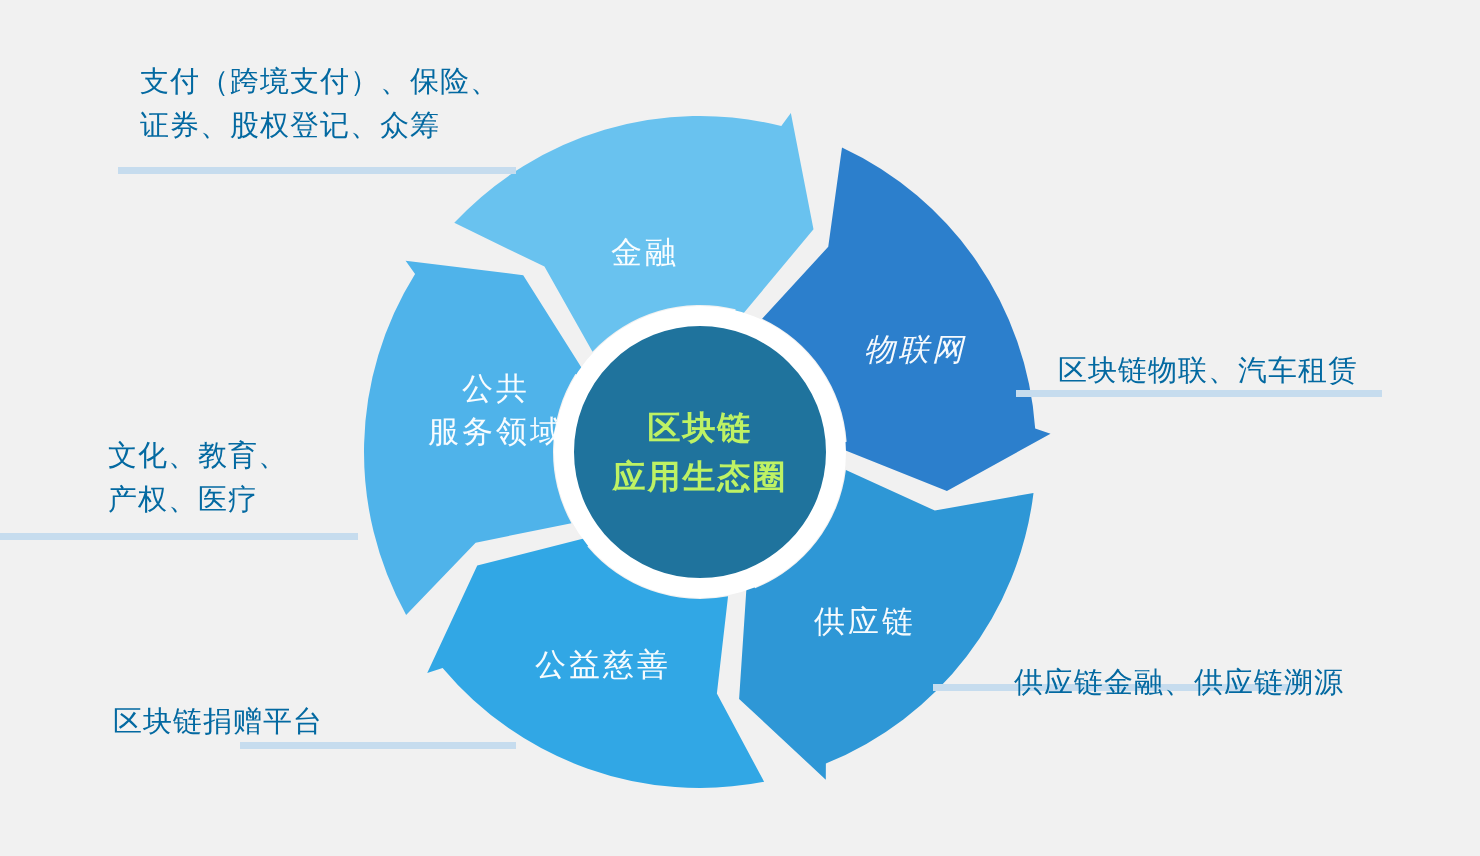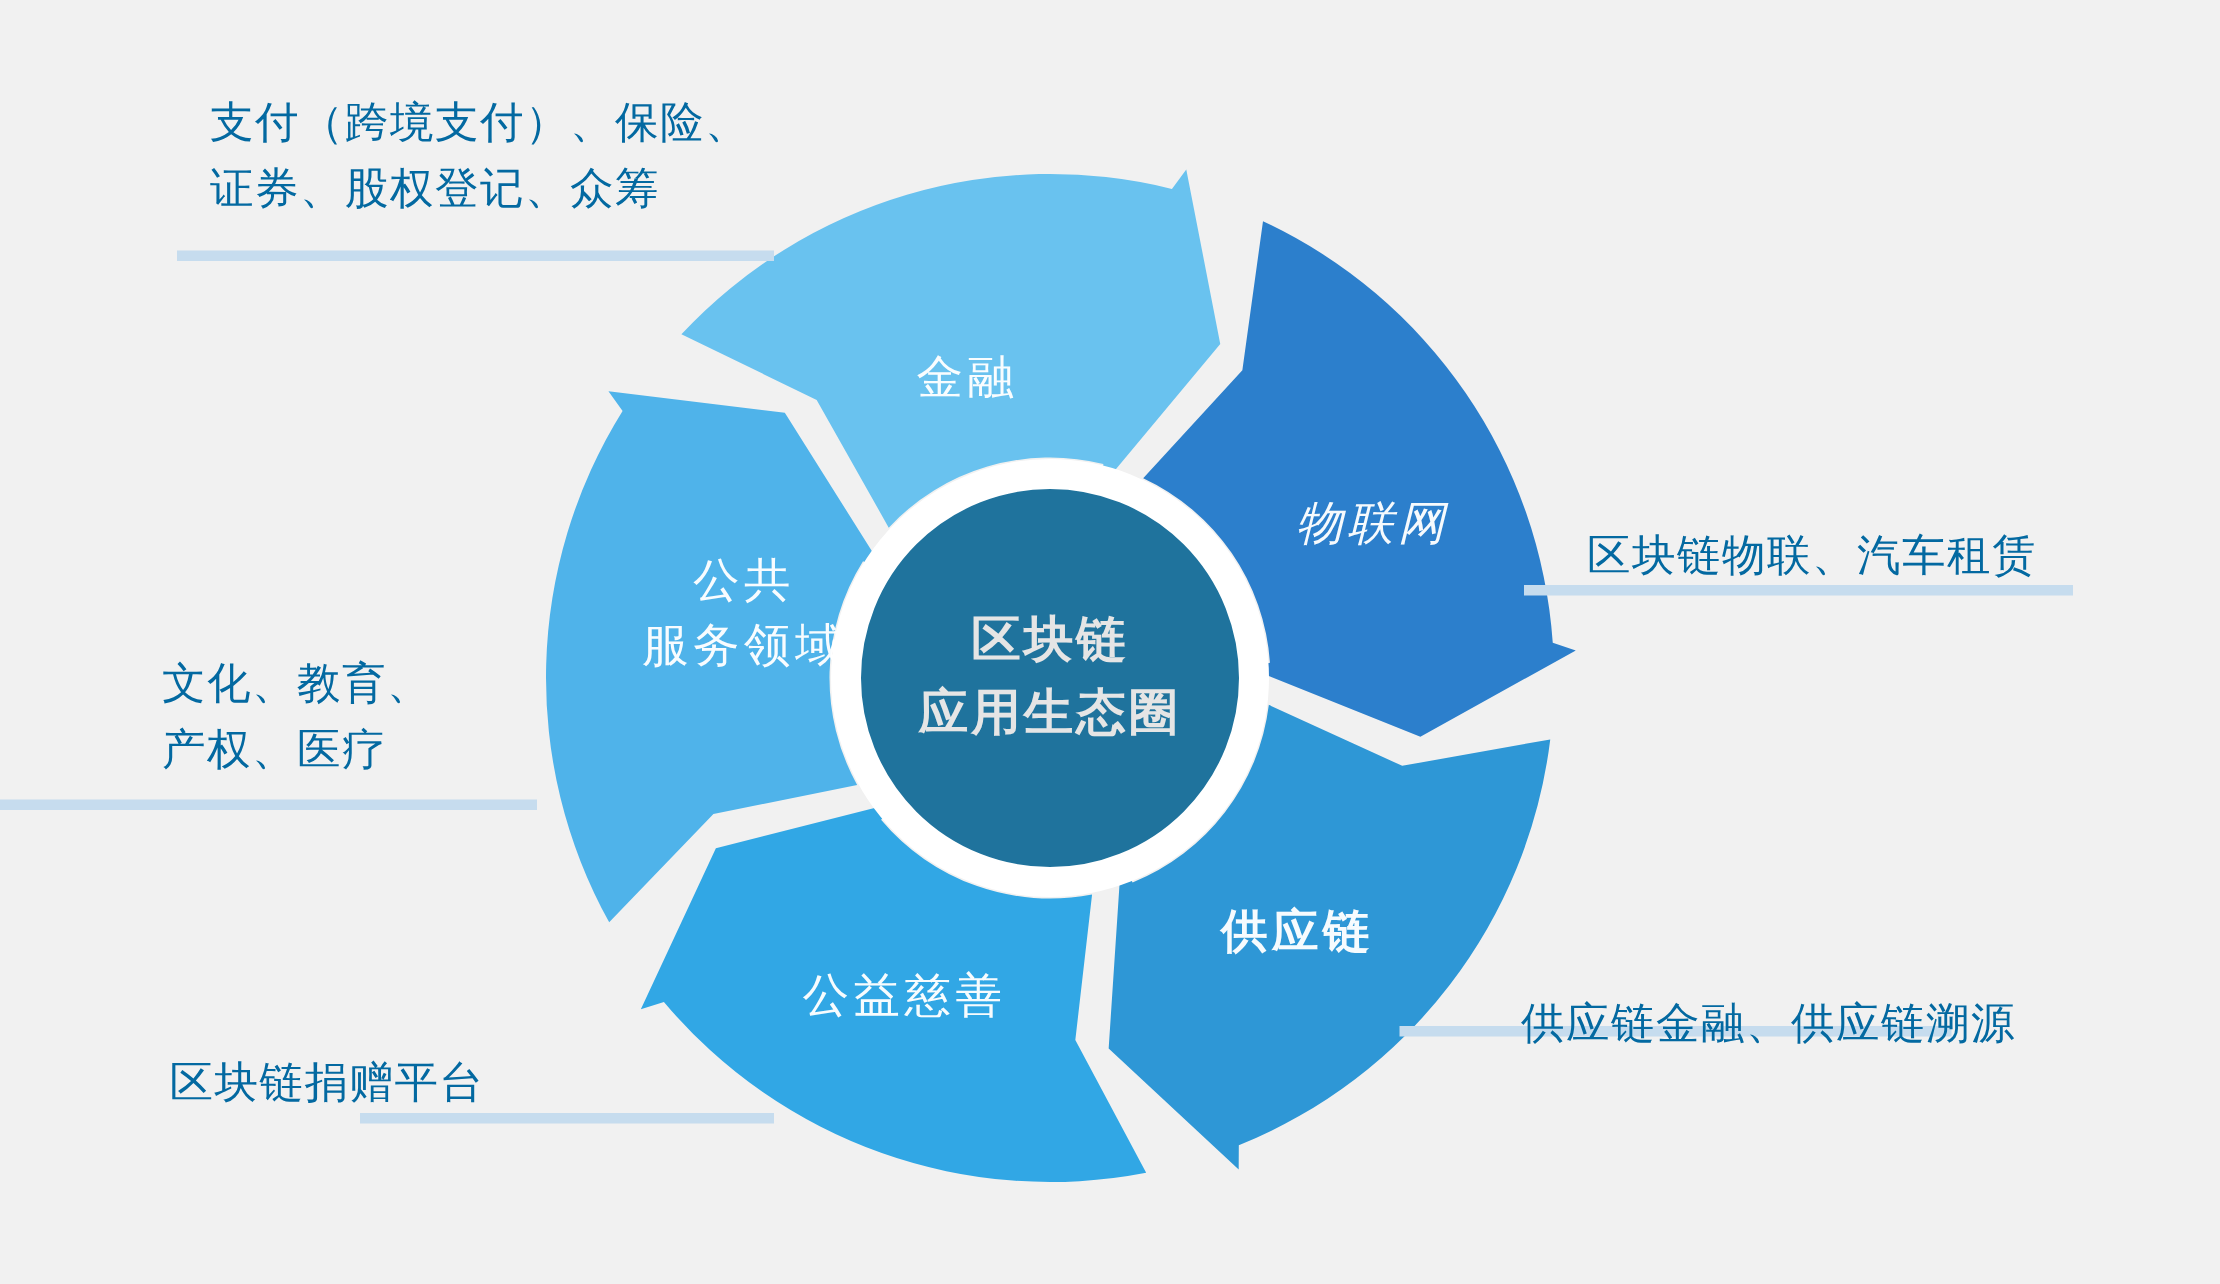--- a/index.html
+++ b/index.html
@@ -69,7 +69,7 @@
   </svg>
 
 <div id="center-circle" style="background: rgb(31, 115, 157);">
-  <div id="center-text" style="color: #e5e5e5; font-family: Liberation Serif, serif;">区块链
+  <div id="center-text" style="color: #bef264;">区块链
 应用生态圈</div>
 </div>
 

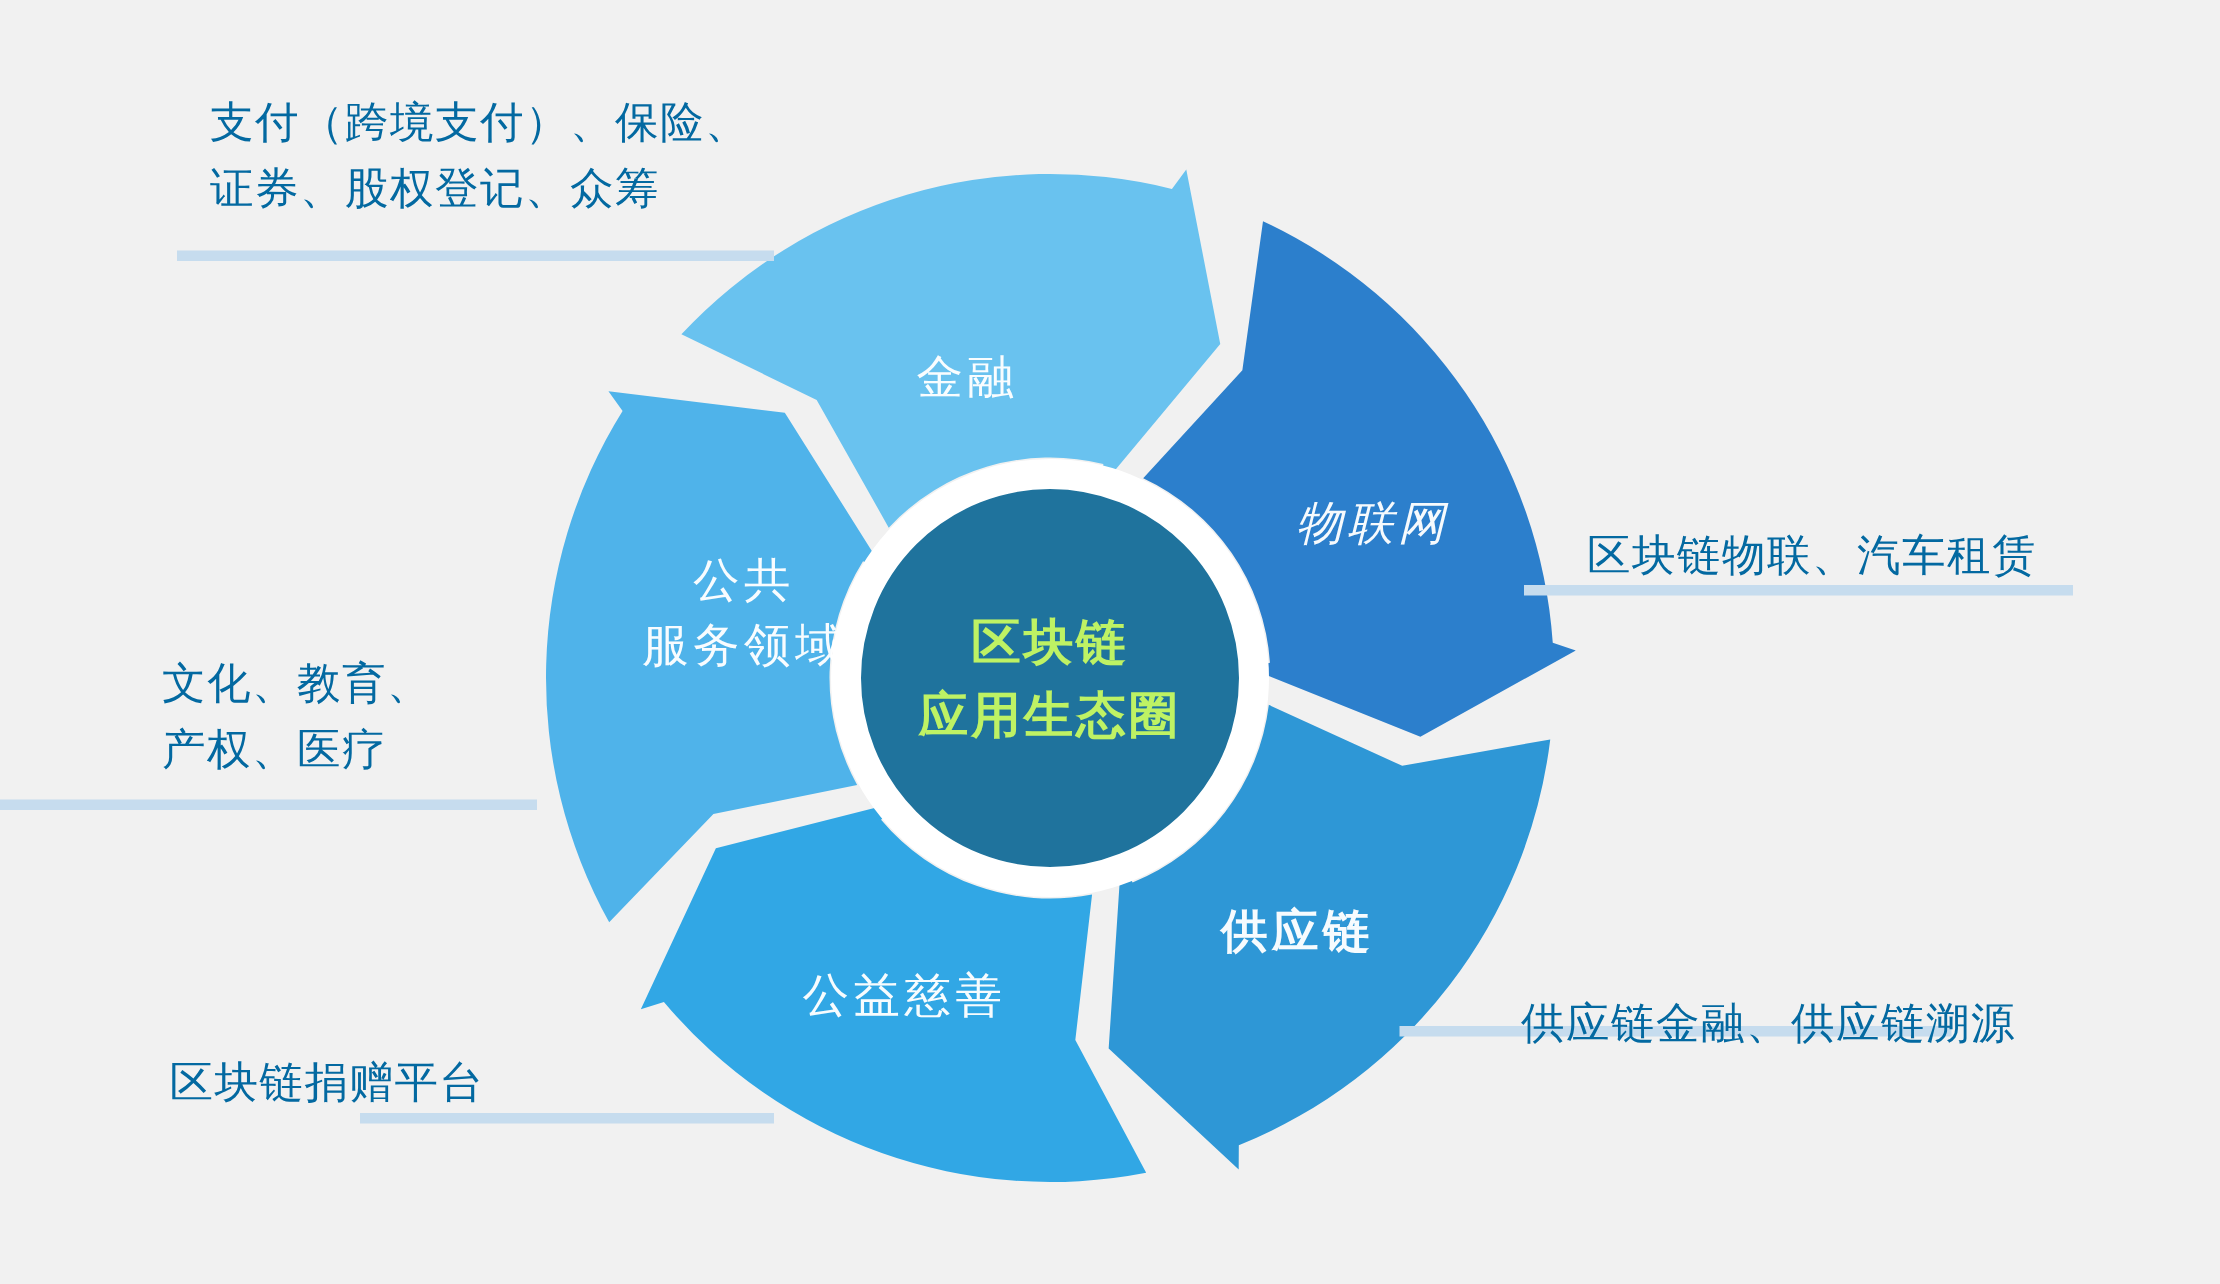--- a/index.html
+++ b/index.html
@@ -75,7 +75,7 @@
 
 <div class="segment-label" style="left:645px; top:212px;margin-top:41px;">金融</div>
 <div class="segment-label" style="left:915px; top:350px;font-style:italic;">物联网</div>
-<div class="segment-label" style="left:865px; top:622px;font-weight:bold;">供应链</div>
+<div class="segment-label" style="left:865px; top:622px;">供应链</div>
 <div class="segment-label" style="left:564px; top:665px;margin-left:39px;">公益慈善</div>
 <div class="segment-label" style="left:452px; top:410px;margin-left:44px;">公共
 服务领域</div>

